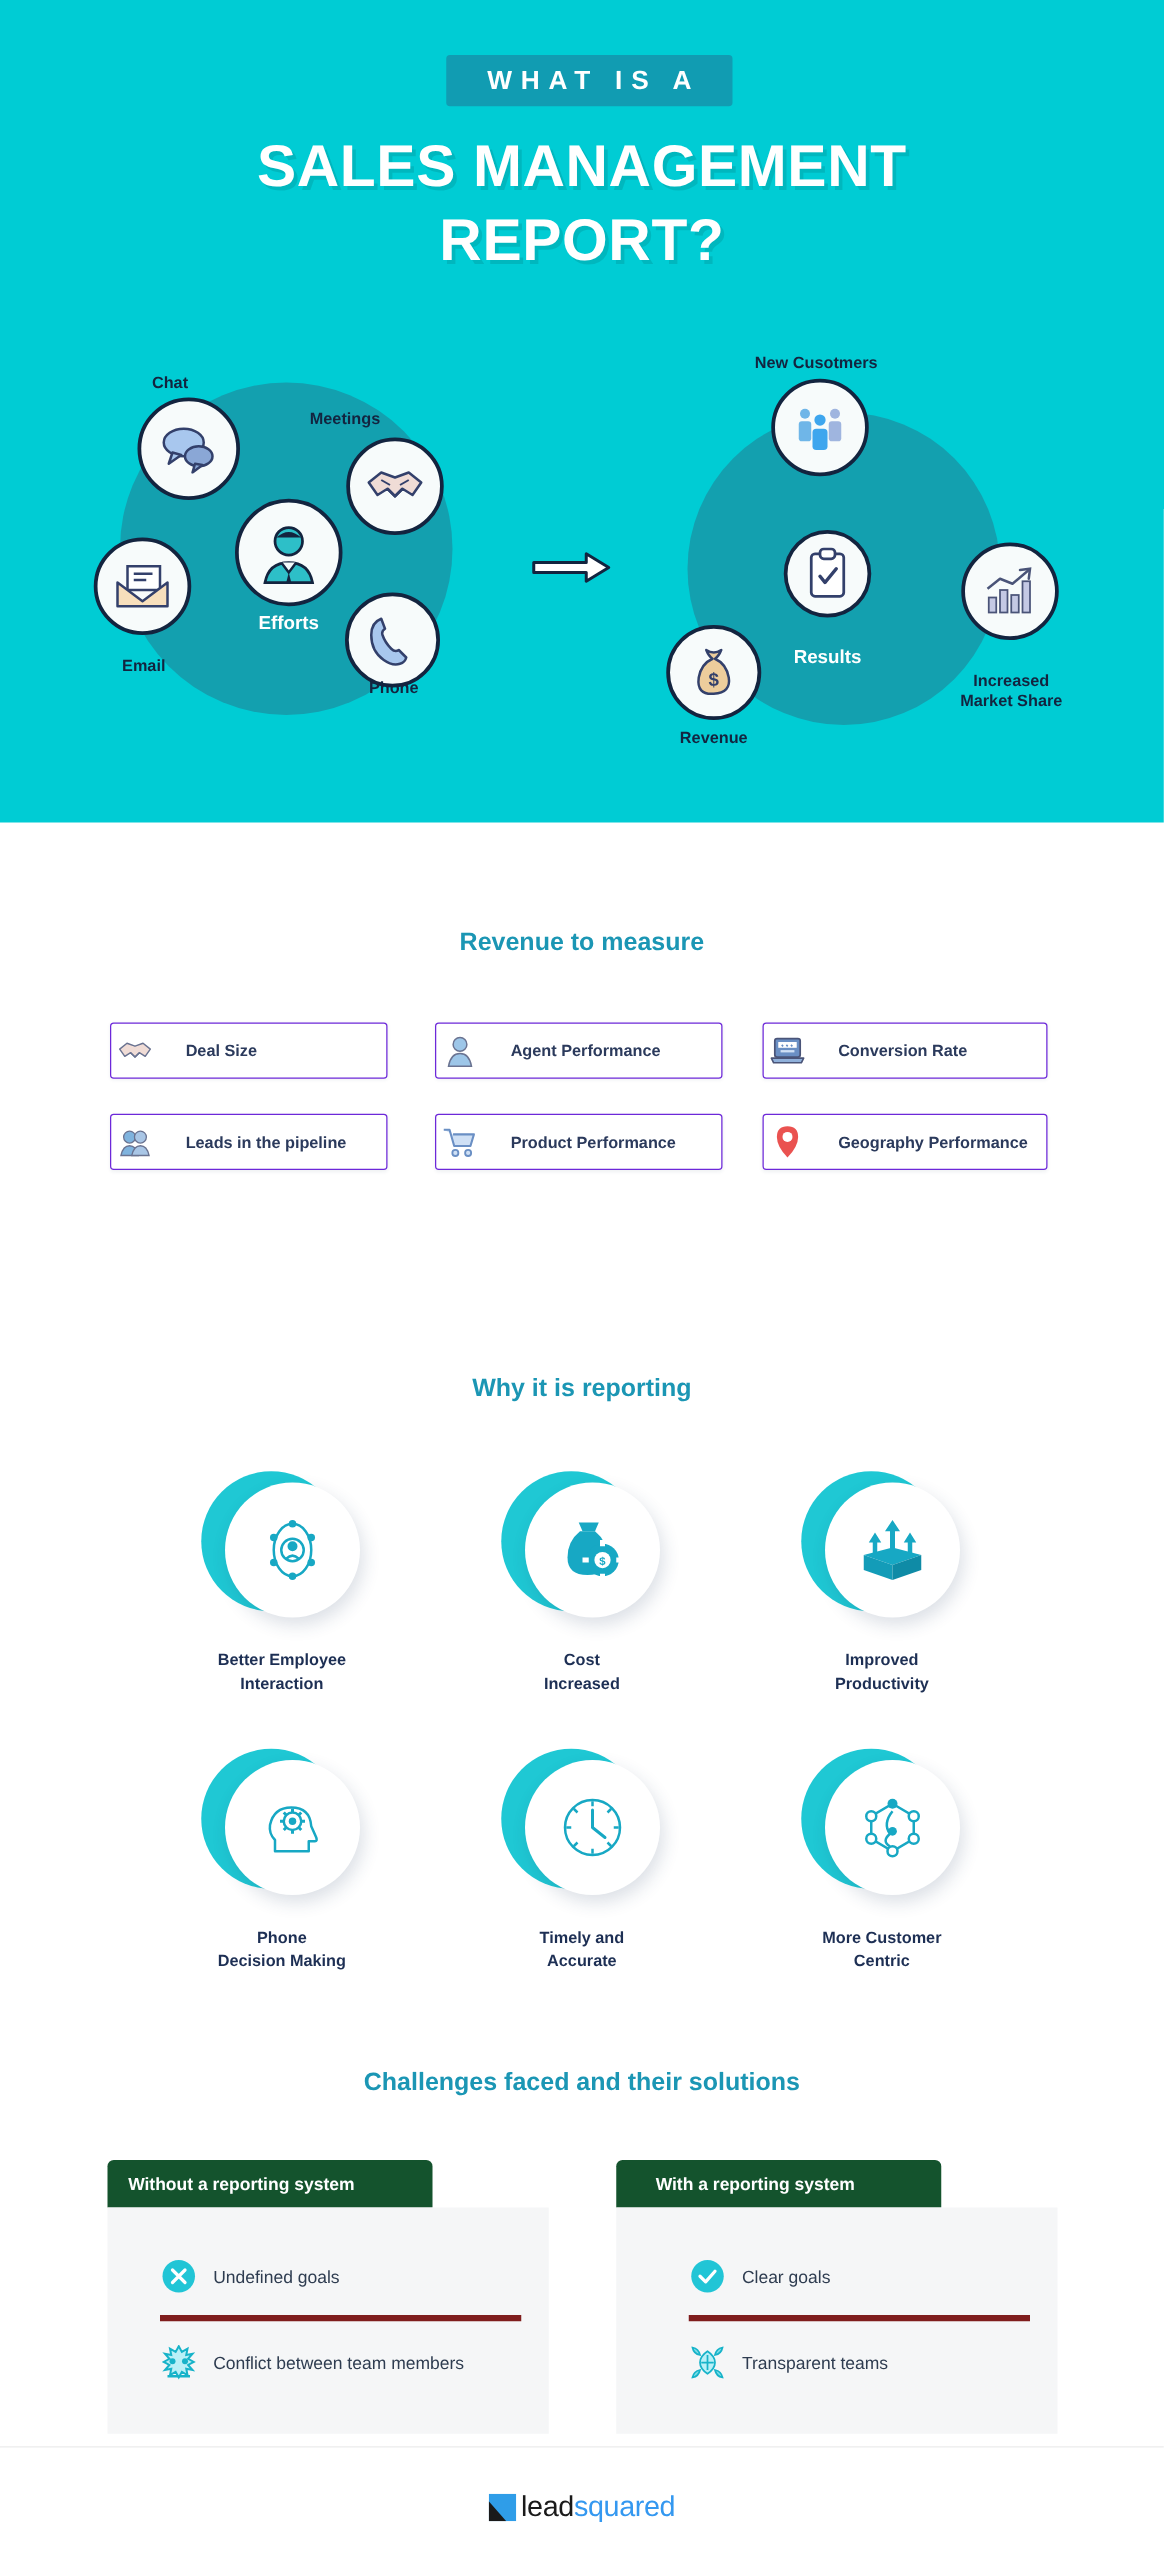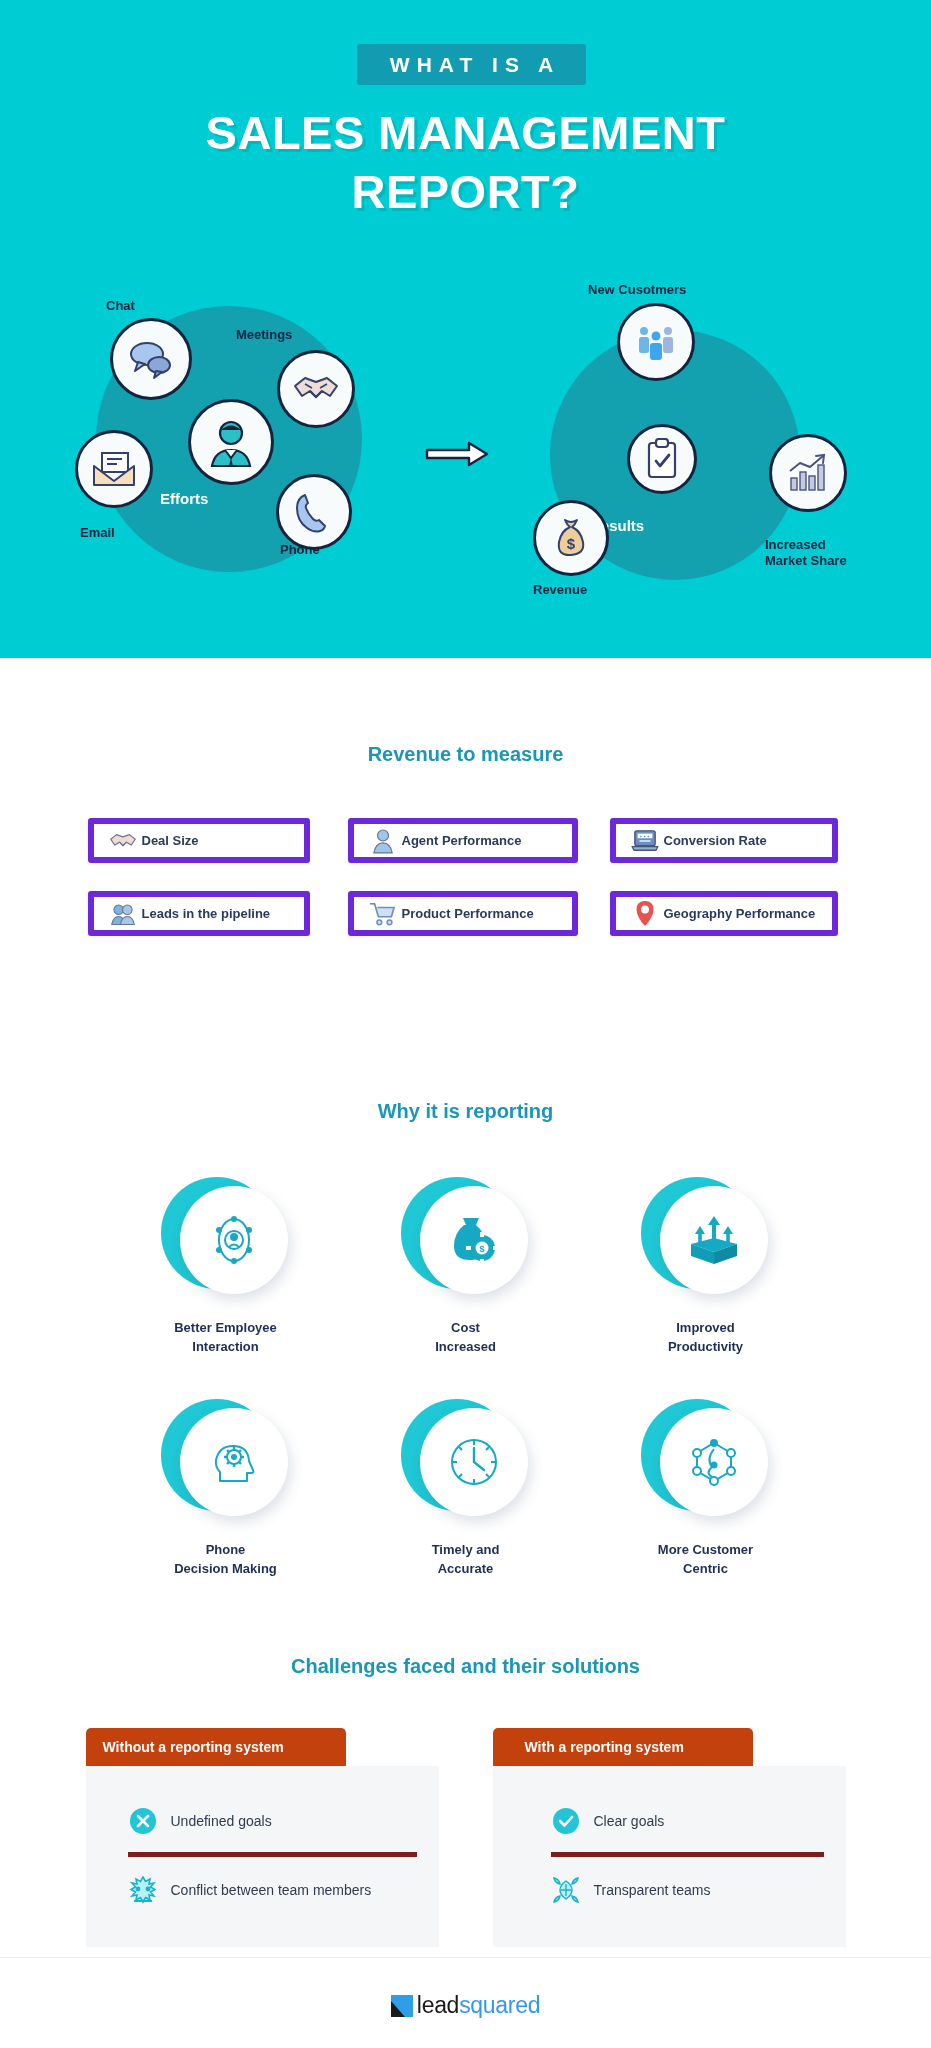--- a/index.html
+++ b/index.html
@@ -72,7 +72,7 @@
     font-size: 13px;
     font-weight: bold;
     color: #13243f;
-    text-align: left;
+    text-align: center;
     white-space: nowrap;
     line-height: 1.25;
   }

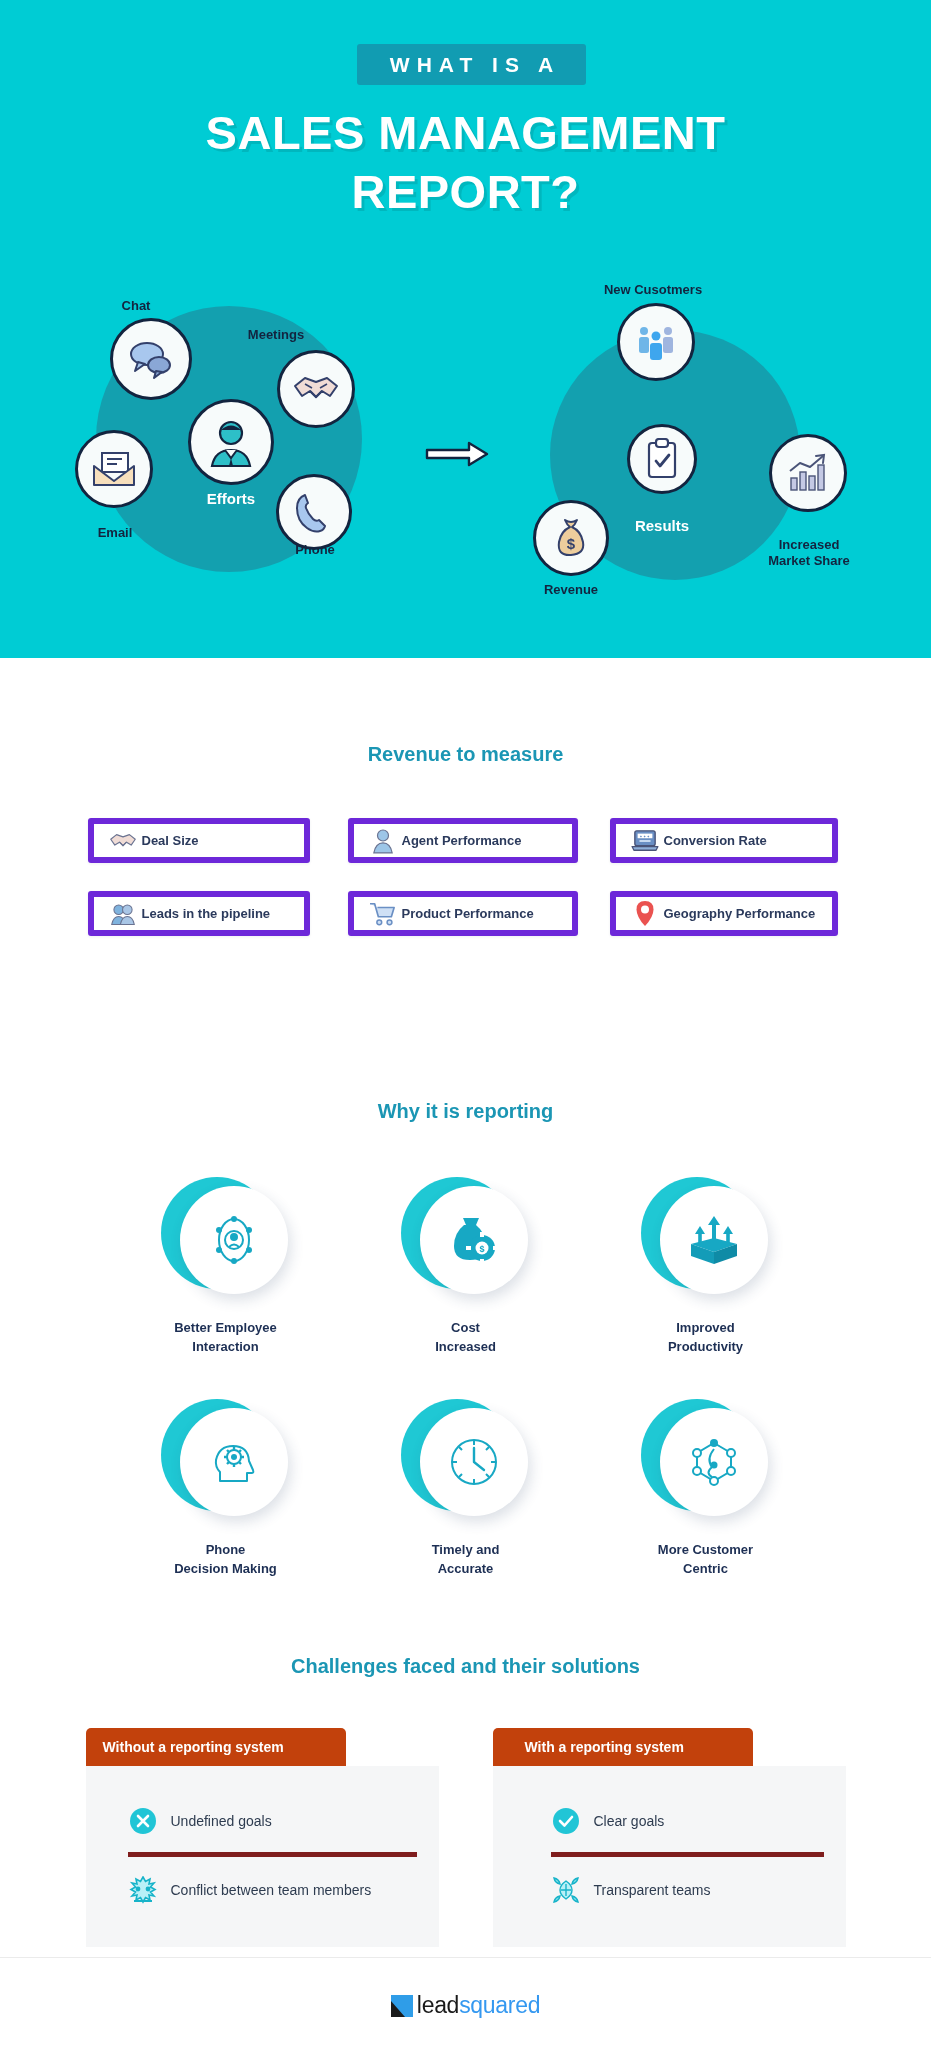--- a/index.html
+++ b/index.html
@@ -102,14 +102,14 @@
   .m-cell { display: flex; }
   .m-card {
     background: #ffffff;
-    border: 6px solid #6d28d9;
+    border: 1px solid #6d28d9;
     border-radius: 3px;
     box-shadow: 0 1px 3px rgba(30,50,90,0.07);
     height: 45px;
     display: flex;
     align-items: center;
-    gap: 4px;
-    padding: 0 14px;
+    gap: 26px;
+    padding: 0 4px;
   }
   .m-card .mi { width: 30px; height: 30px; flex: 0 0 30px; display:flex; align-items:center; justify-content:center; }
   .m-card .mt { font-size: 13px; font-weight: bold; color: #2b3a5c; white-space: nowrap; }

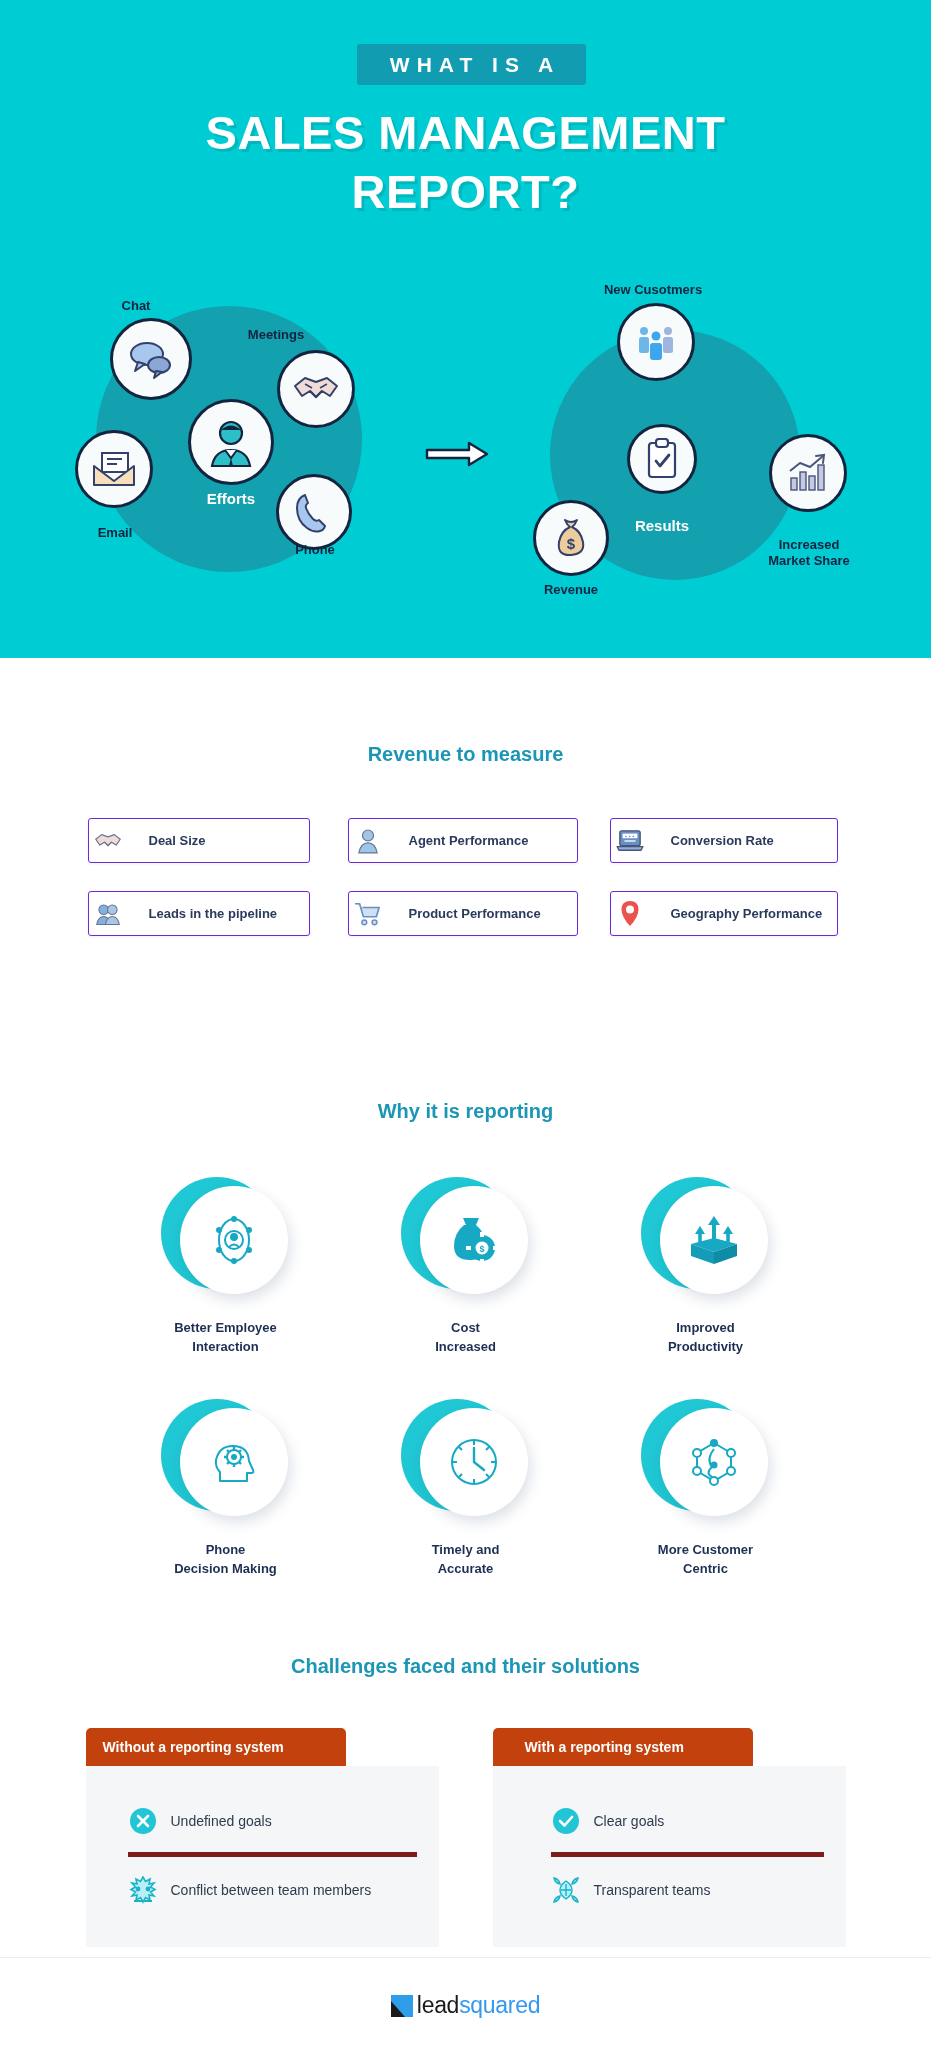--- a/index.html
+++ b/index.html
@@ -159,7 +159,7 @@
   .c-tab {
     width: 260px;
     height: 38px;
-    background: #c2410c;
+    background: #14532d;
     border-radius: 5px 5px 0 0;
     color: #fff;
     font-size: 14px;

